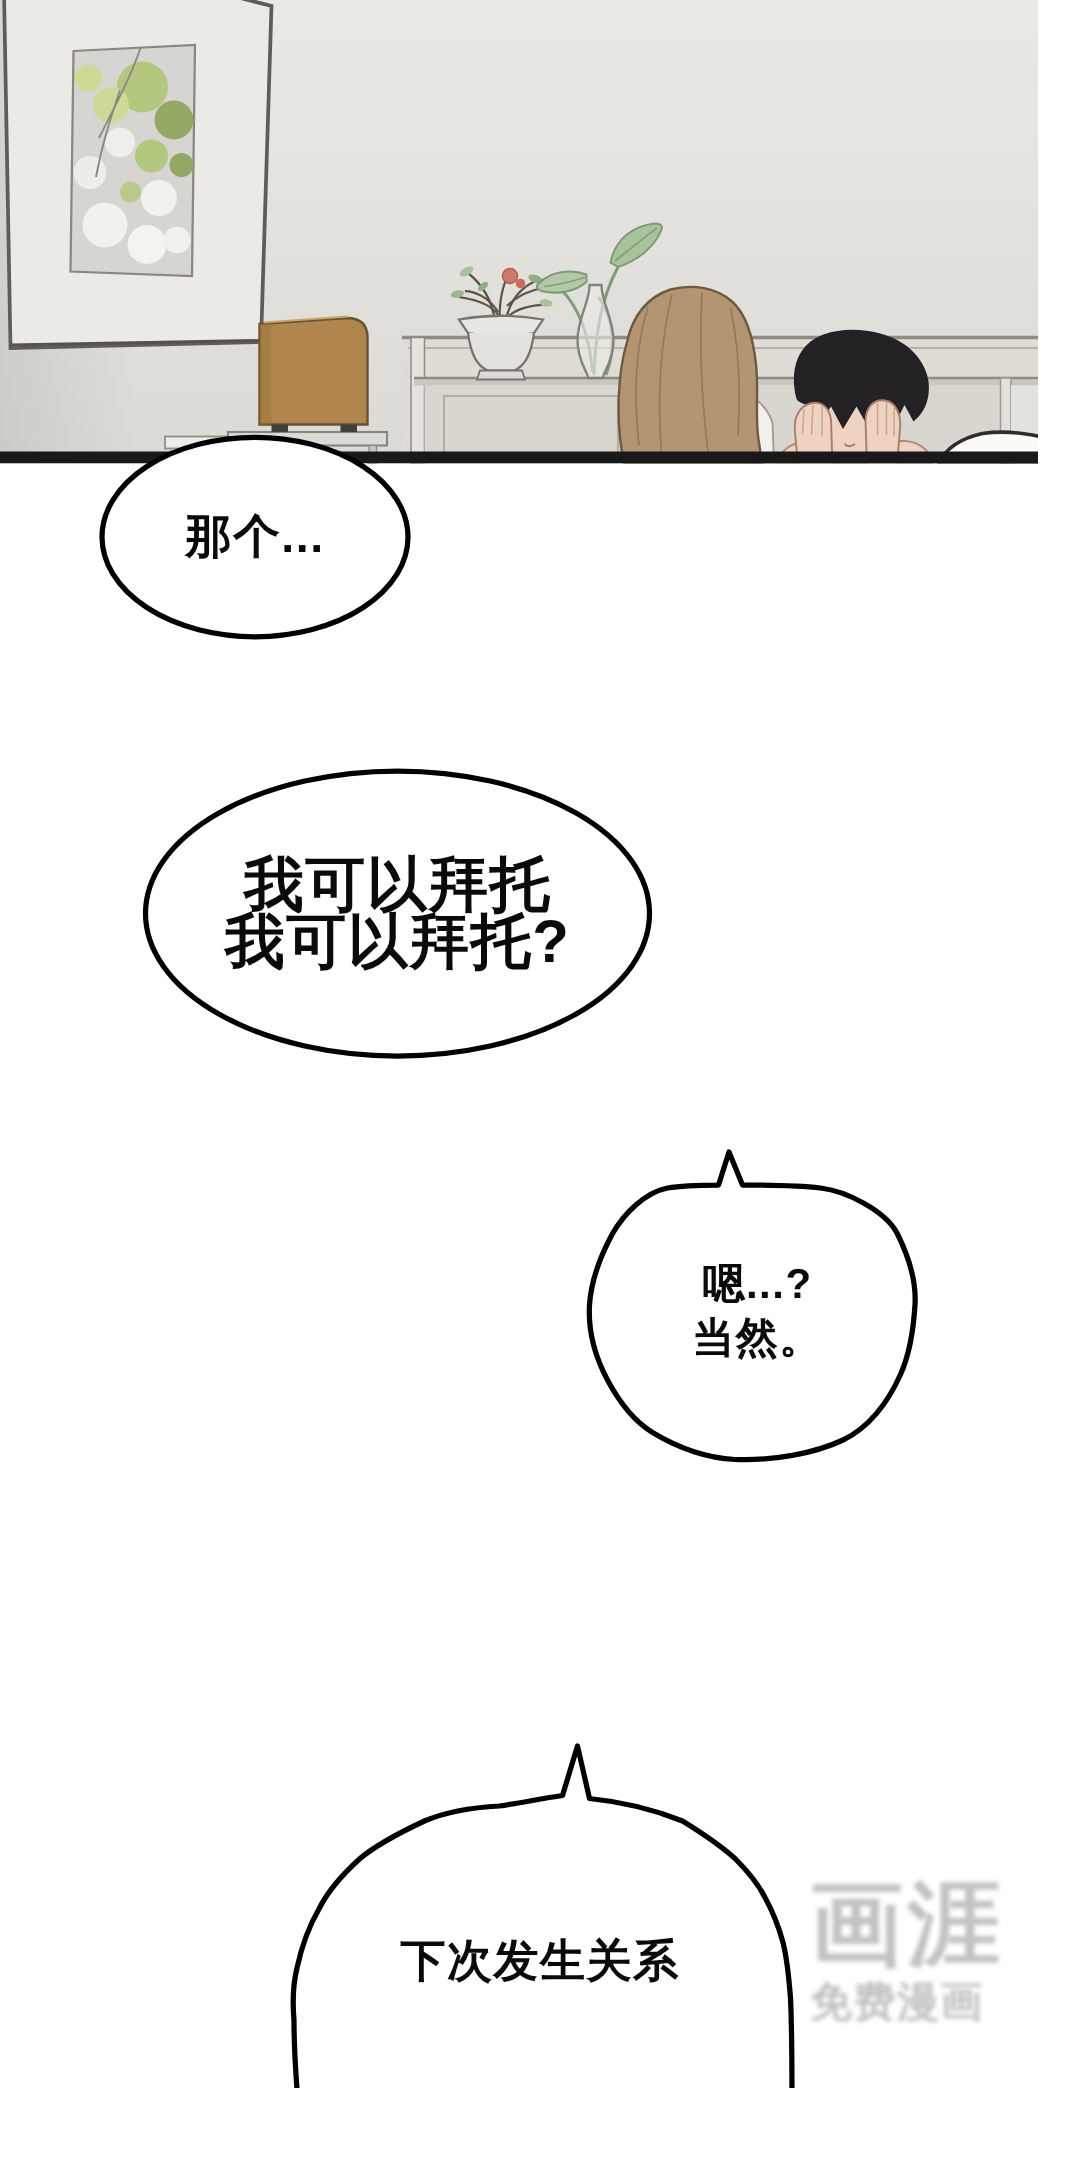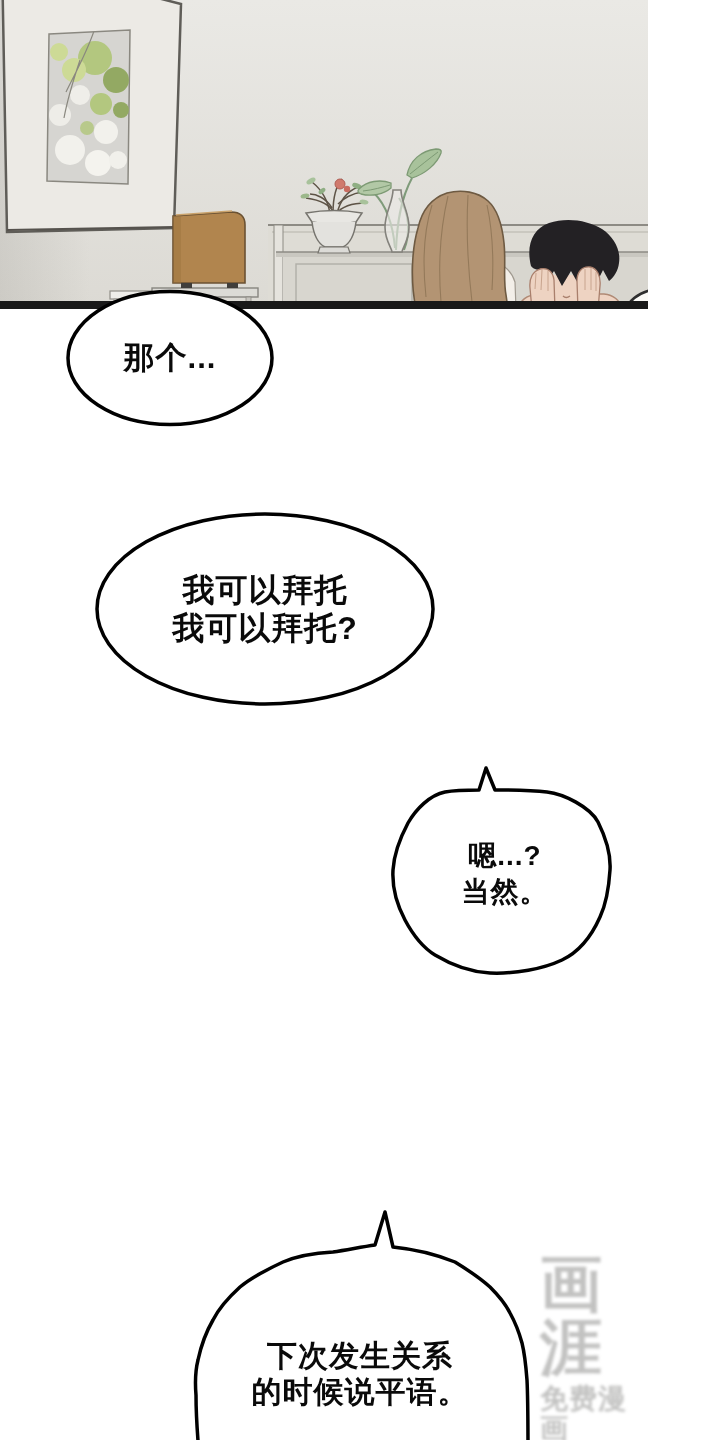--- a/index.html
+++ b/index.html
@@ -13,7 +13,7 @@
   }
   html,body{margin:0;padding:0;}
   .page{position:relative;width:648px;height:1440px;background:var(--page-bg);overflow:hidden;
-        font-family:"Liberation Sans","DejaVu Sans",sans-serif;}
+        font-family:"Liberation Sans","DejaVu Sans",sans-serif;padding-left:44px;}
   .panel{position:absolute;left:0;top:0;width:720px;height:309px;}
   .panel svg{display:block;}
   .bubble{position:absolute;}

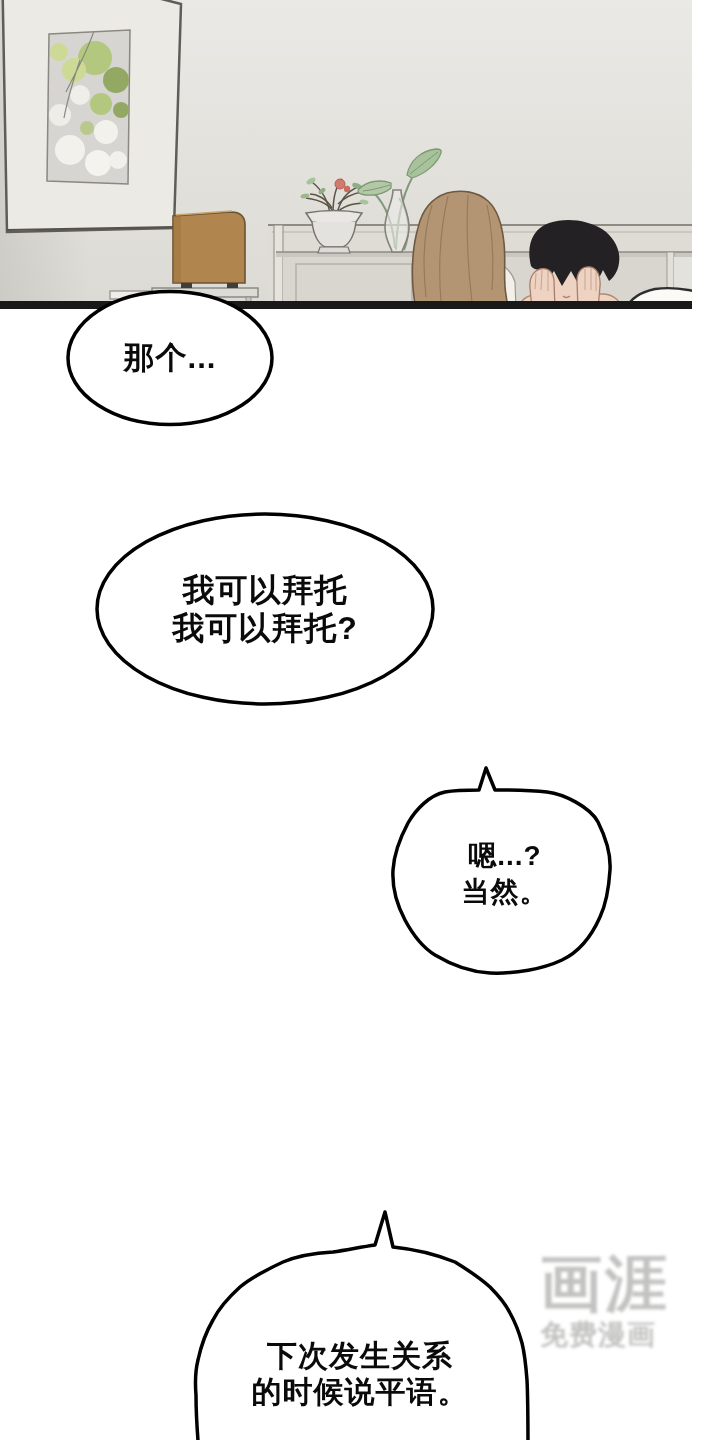--- a/index.html
+++ b/index.html
@@ -22,7 +22,7 @@
         justify-content:center;font-weight:bold;color:var(--bubble-text);text-align:center;
         letter-spacing:1px;}
   .bt1{font-size:31px;line-height:38px;}
-  .bt2{font-size:32px;line-height:38px;}
+  .bt2{font-size:40px;line-height:38px;}
   .bt3{font-size:28px;line-height:36px;padding-top:6px;padding-left:6px;}
   .bt4{font-size:29px;line-height:36px;}
   .bt5{font-size:30px;line-height:36px;justify-content:flex-start;padding-top:130px;}

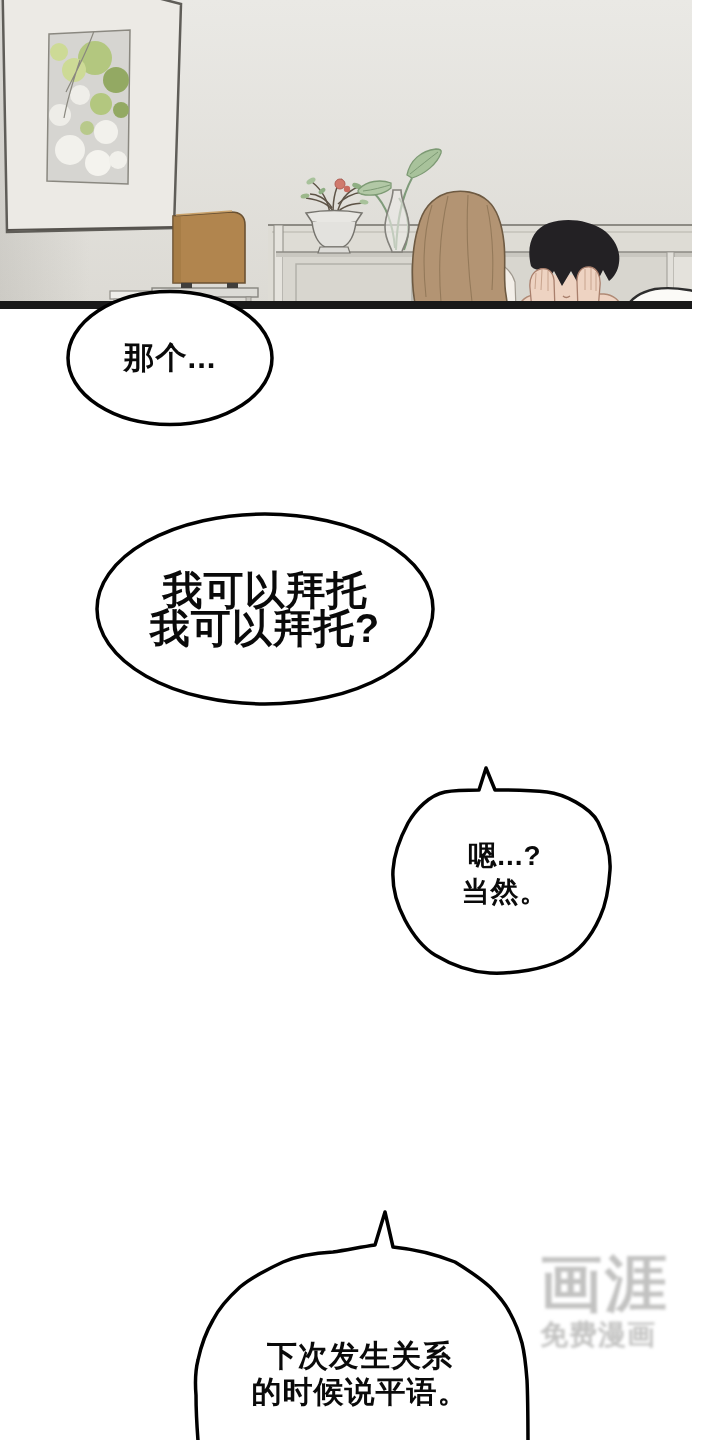--- a/index.html
+++ b/index.html
@@ -217,7 +217,7 @@
   </div>
 
 
-  <div class="bubble" style="left:190px;top:1208px;width:340px;height:232px;">
+  <div class="bubble" style="left:190px;top:1160px;width:340px;height:232px;">
     <svg width="340" height="232" viewBox="0 0 340 232">
       <path d="M195,4 L203,39 C223,41 245,46 265,54 C278,62 290,70 300,79 C308,87 315,95 320,105
                C325,114 329,124 332,135 C335,147 336,159 337,172 C338,192 338,215 338,245

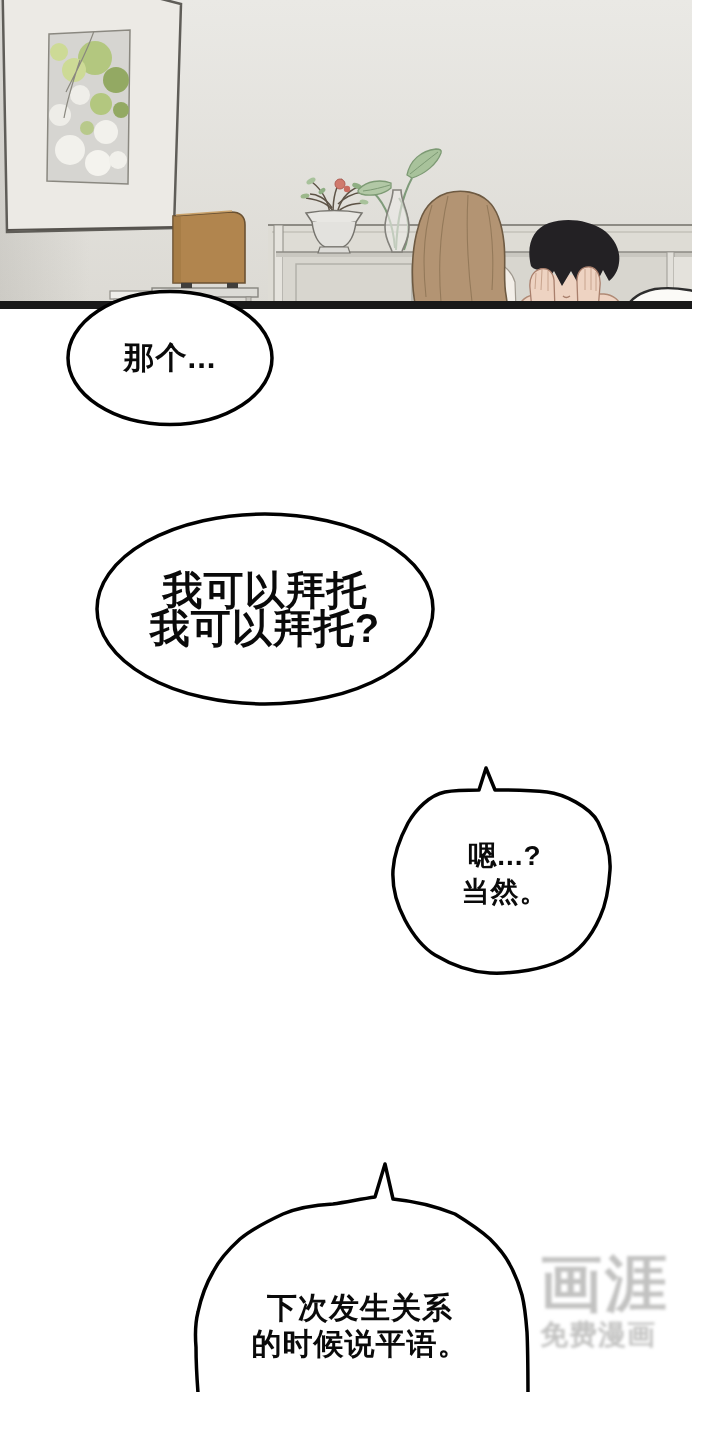--- a/index.html
+++ b/index.html
@@ -227,7 +227,6 @@
     </svg>
     <div class="bubble-text bt5">
       <div>下次发生关系</div>
-      <div>的时候说平语。</div>
     </div>
   </div>
 

